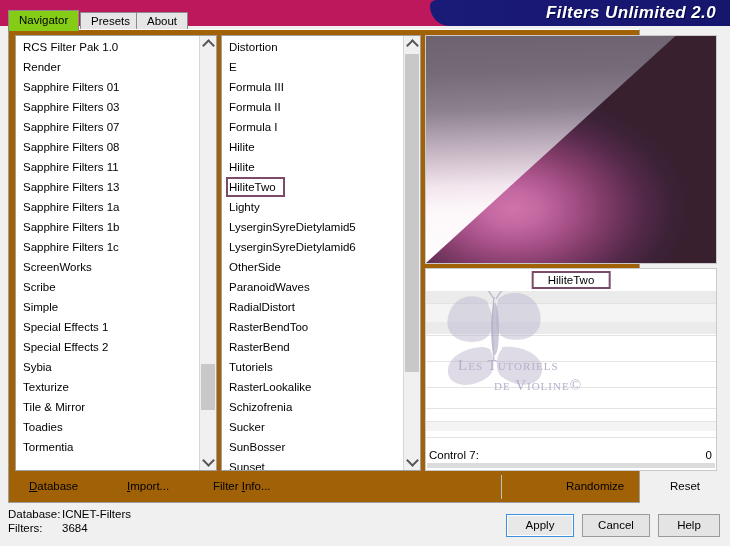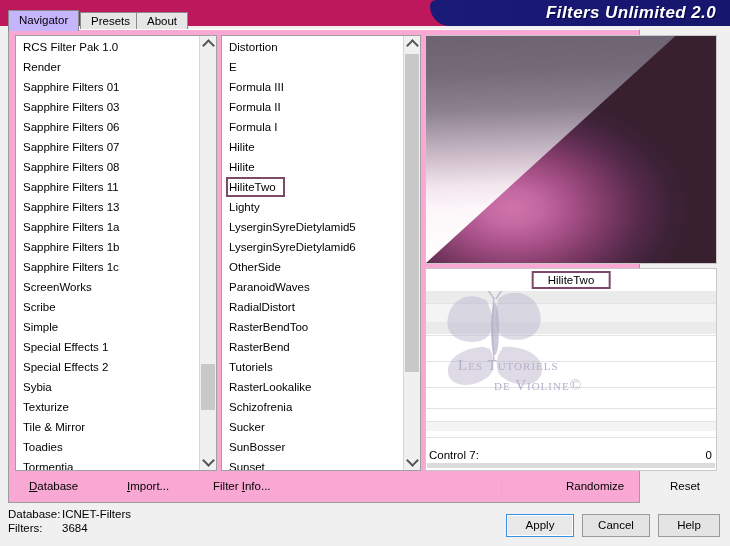--- a/index.html
+++ b/index.html
@@ -78,7 +78,7 @@
     top: 0;
     height: 21px;
     line-height: 19px;
-    background: #c4b5fd;
+    background: #84cc16;
     border-color: #8a8a8a;
     z-index: 3;
     font-weight: normal;

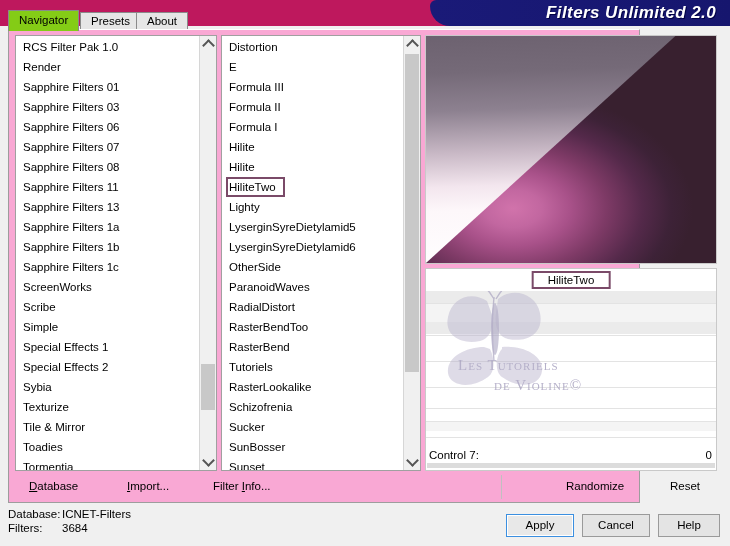--- a/index.html
+++ b/index.html
@@ -89,7 +89,7 @@
     position: absolute;
     left: 8px; top: 29px;
     width: 632px; height: 474px;
-    background: #f9a8d4;
+    background: #a16207;
     border: 1px solid #9d9d9d;
     border-top-color: #ffffff;
     box-sizing: border-box;

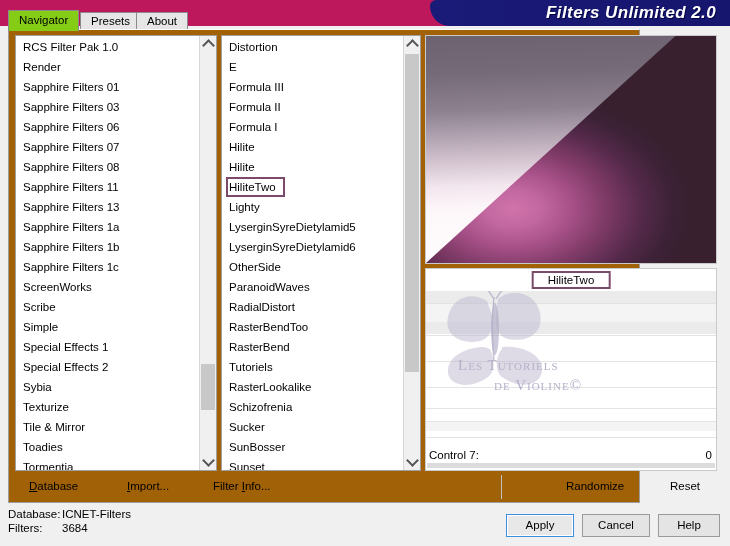--- a/index.html
+++ b/index.html
@@ -352,7 +352,6 @@
           <div class="list-item">Render</div>
           <div class="list-item">Sapphire Filters 01</div>
           <div class="list-item">Sapphire Filters 03</div>
-          <div class="list-item">Sapphire Filters 06</div>
           <div class="list-item">Sapphire Filters 07</div>
           <div class="list-item">Sapphire Filters 08</div>
           <div class="list-item">Sapphire Filters 11</div>

